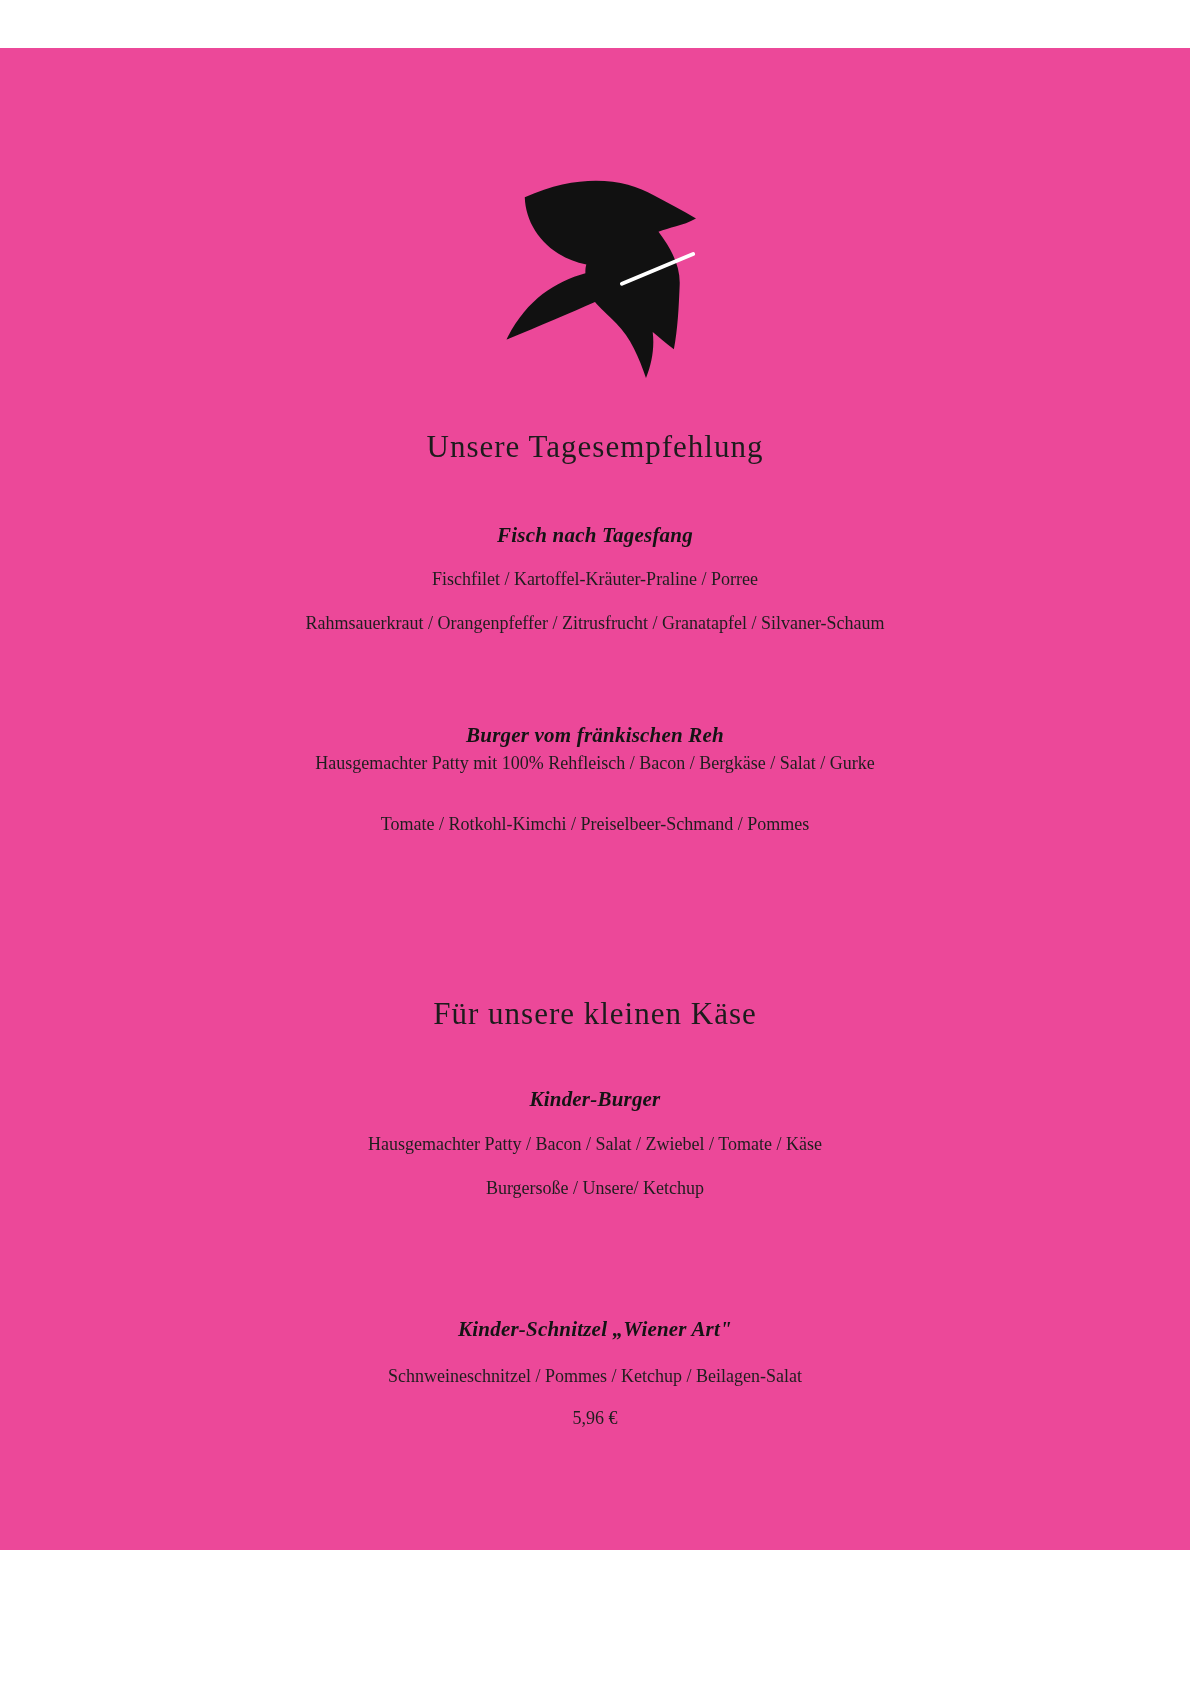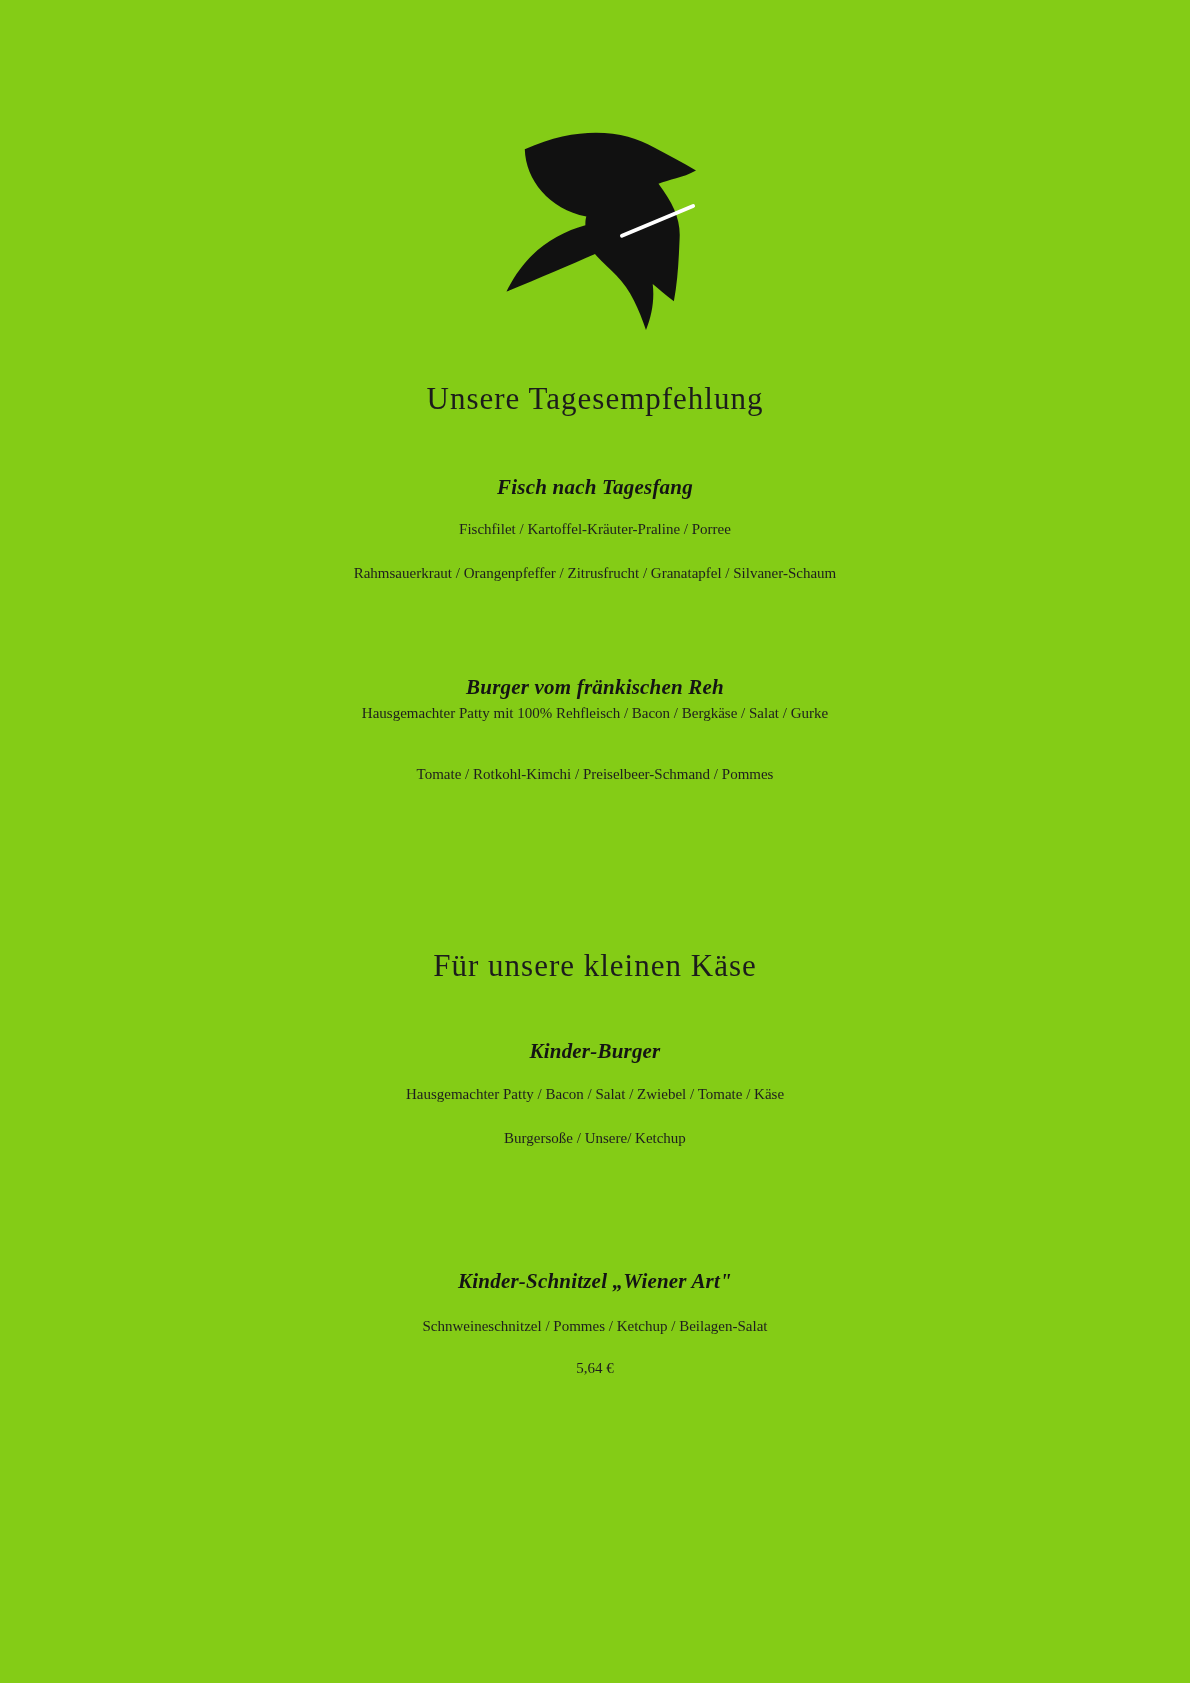--- a/index.html
+++ b/index.html
@@ -10,11 +10,12 @@
   .page {
     position: relative;
     width: 1190px;
-    height: 1683px;
-    background: #84cc16;
+    height: 1502px;
+    background: #ec4899;
     color: #1b1b1b;
     font-family: "Liberation Serif", "DejaVu Serif", serif;
     overflow: hidden;
+    margin-top: 48px;
   }
   .logo {
     position: absolute;

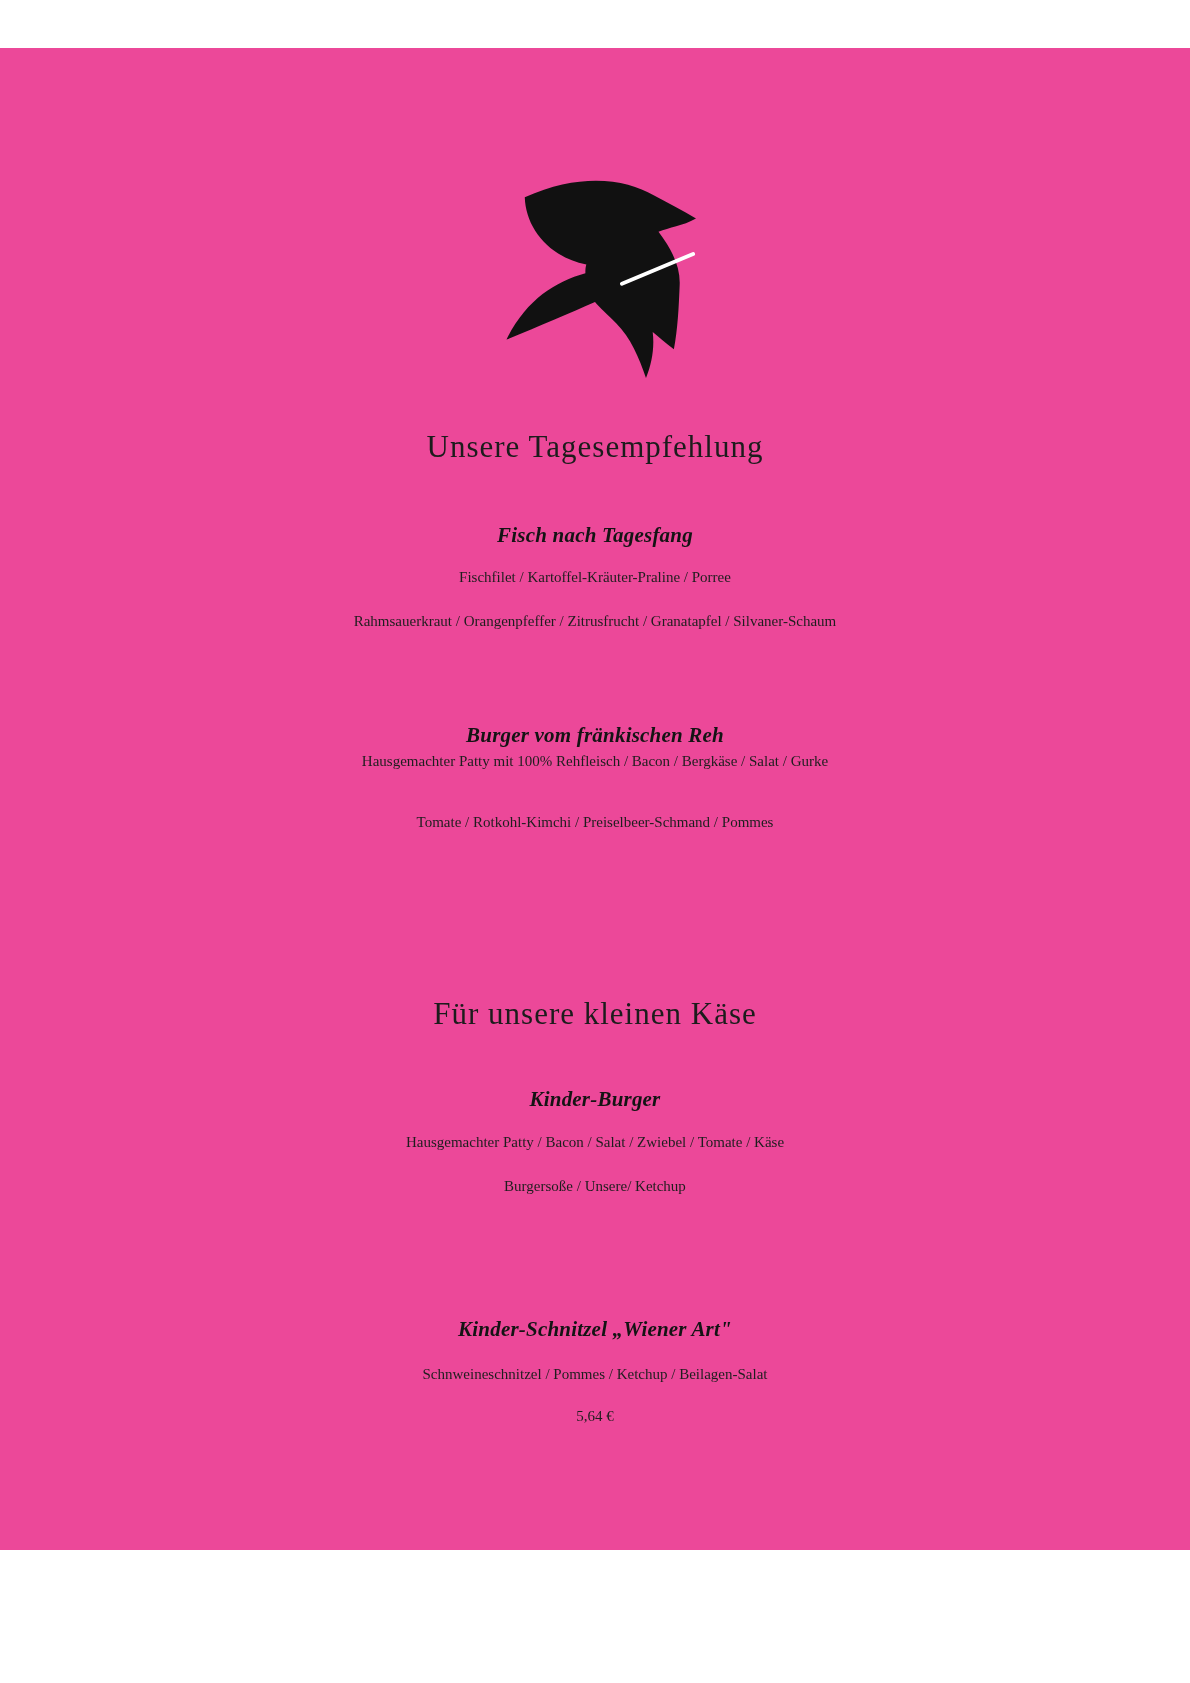--- a/index.html
+++ b/index.html
@@ -47,7 +47,7 @@
     font-style: italic;
   }
   .dish-line, .dish-price {
-    font-size: 15px;
+    font-size: 18px;
     font-weight: 400;
     color: #1e1e1e;
   }

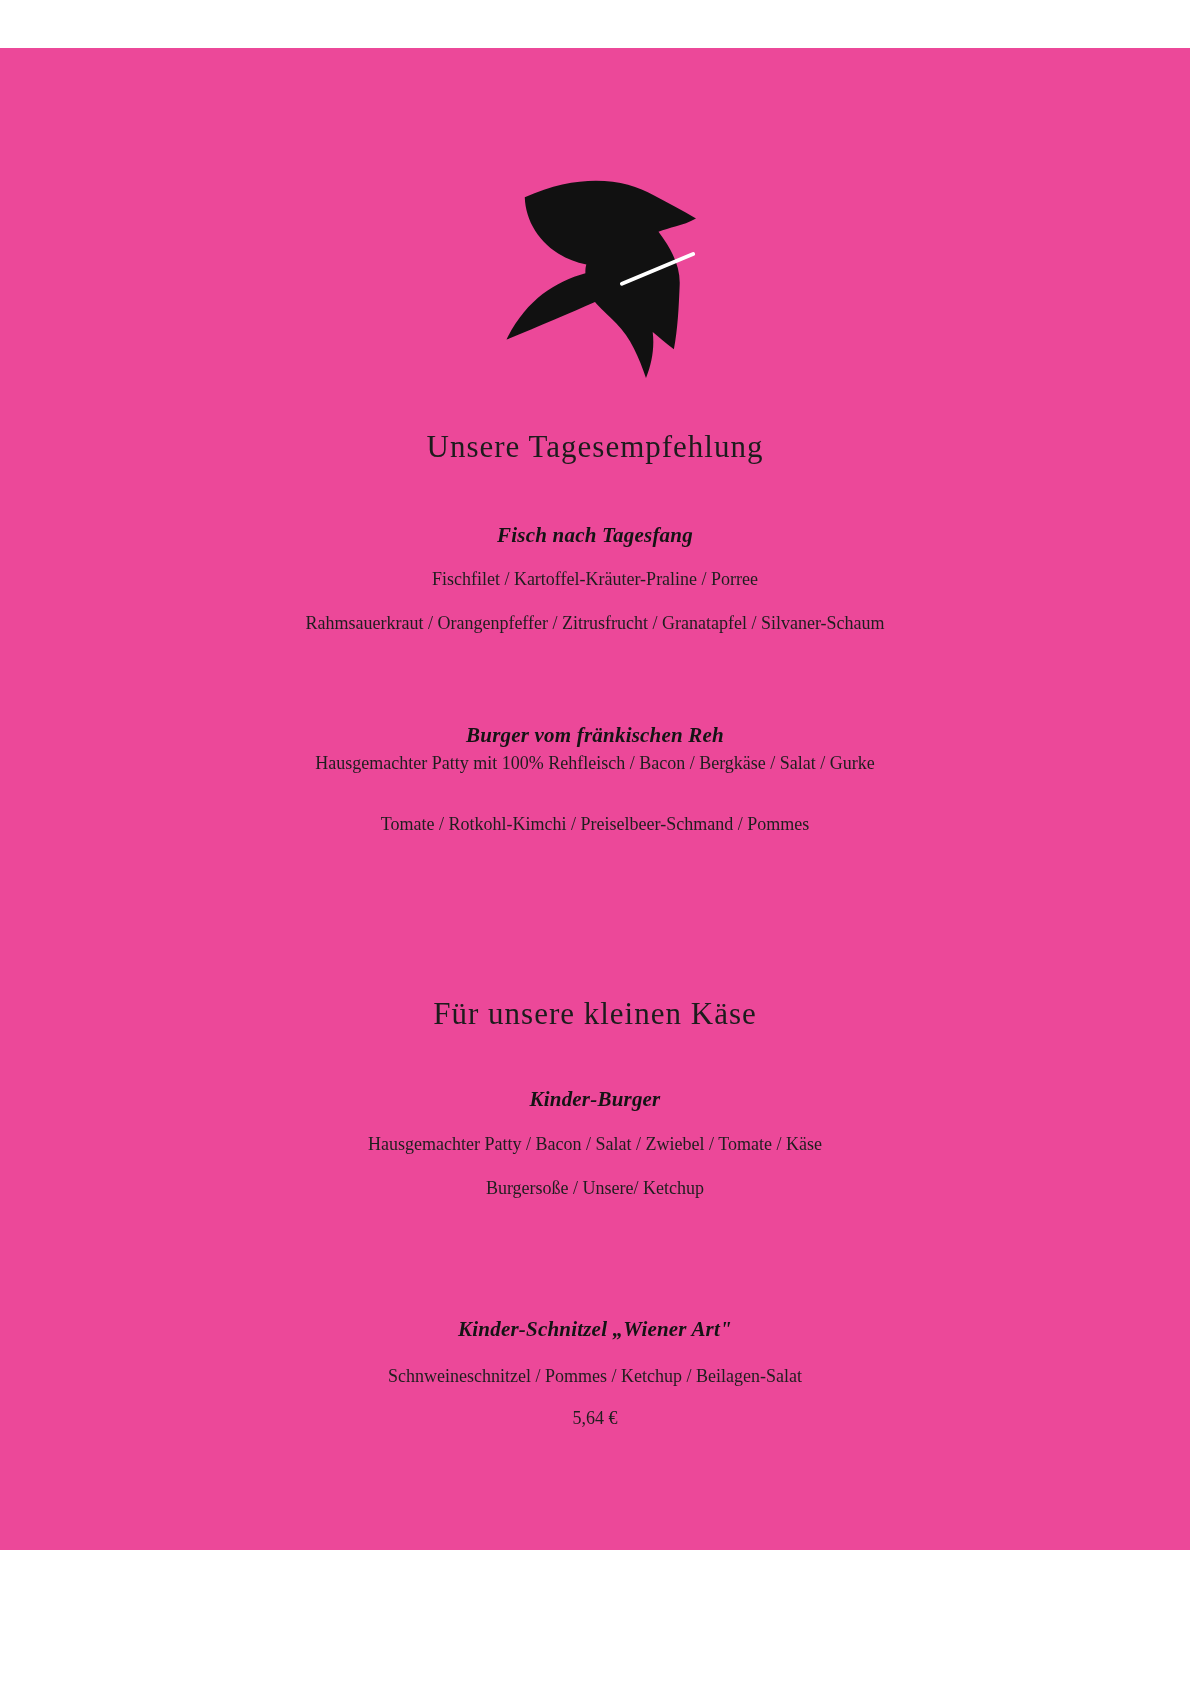--- a/index.html
+++ b/index.html
@@ -93,7 +93,7 @@
 
   <div class="t dish-title" style="top:1271px">Kinder-Schnitzel „Wiener Art"</div>
   <div class="t dish-line" style="top:1319px">Schnweineschnitzel / Pommes / Ketchup / Beilagen-Salat</div>
-  <div class="t dish-price" style="top:1361px">5,64 €</div>
+  <div class="t dish-price" style="top:1361px">5,96 €</div>
 
 </div>
 

